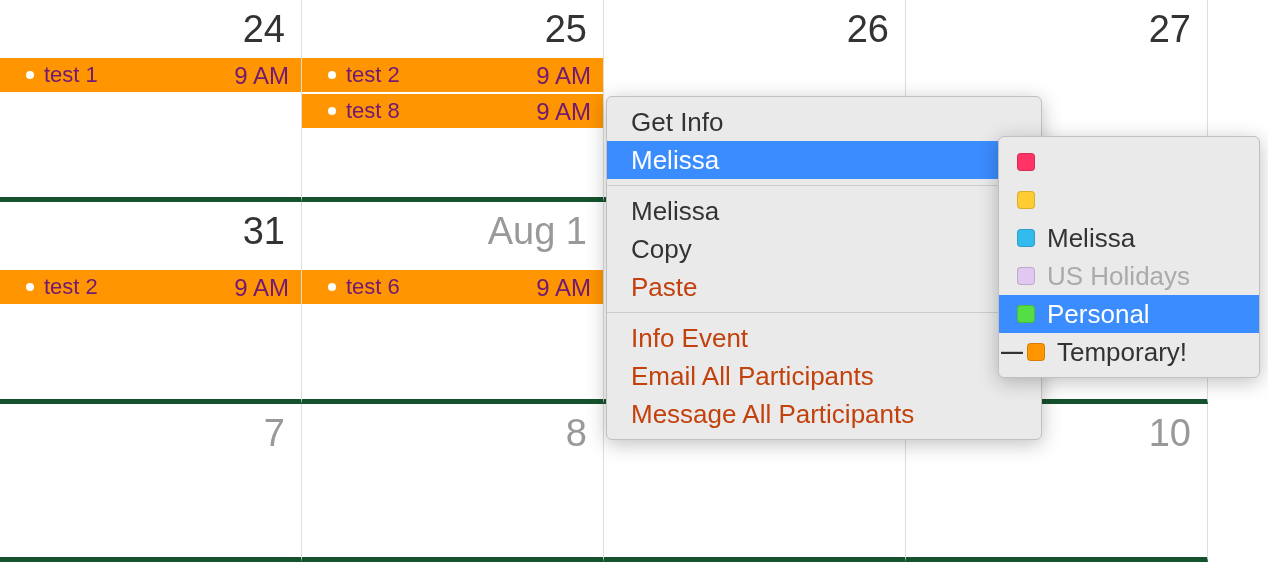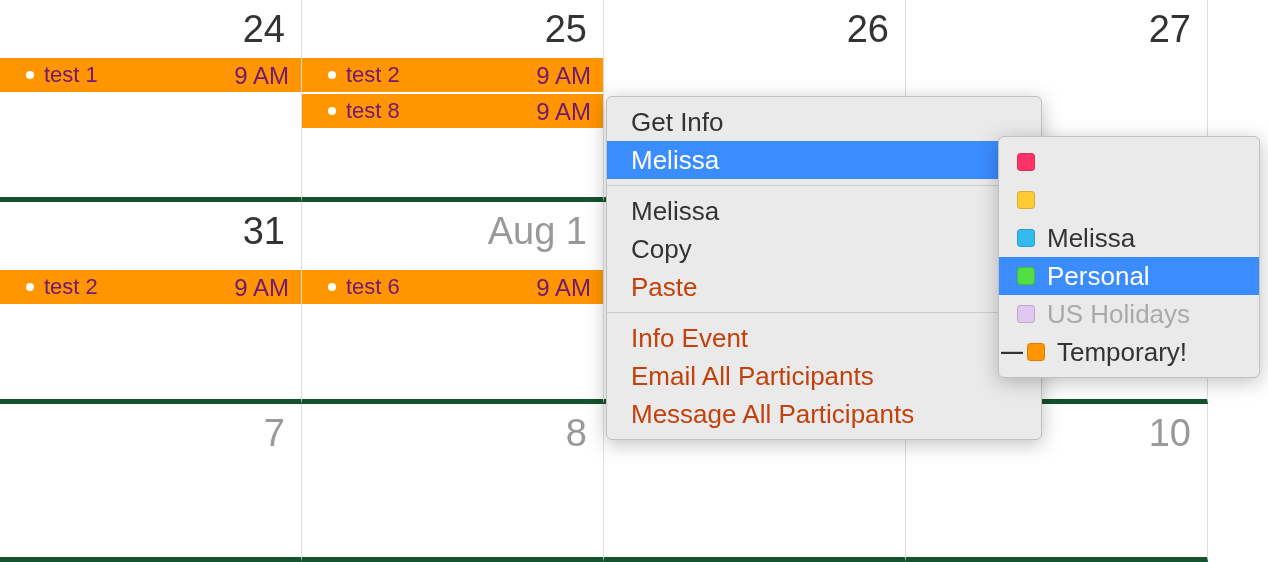--- a/index.html
+++ b/index.html
@@ -280,13 +280,13 @@
       <div class="color-swatch swatch-blue"></div>
       <span>Melissa</span>
     </div>
+    <div class="submenu-item disabled">
+      <div class="color-swatch swatch-lavender"></div>
+      <span>US Holidays</span>
+    </div>
     <div class="submenu-item highlighted">
       <div class="color-swatch swatch-green"></div>
       <span>Personal</span>
-    </div>
-    <div class="submenu-item disabled">
-      <div class="color-swatch swatch-lavender"></div>
-      <span>US Holidays</span>
     </div>
     <div class="submenu-item with-check">
       <span class="check-mark">—</span>

